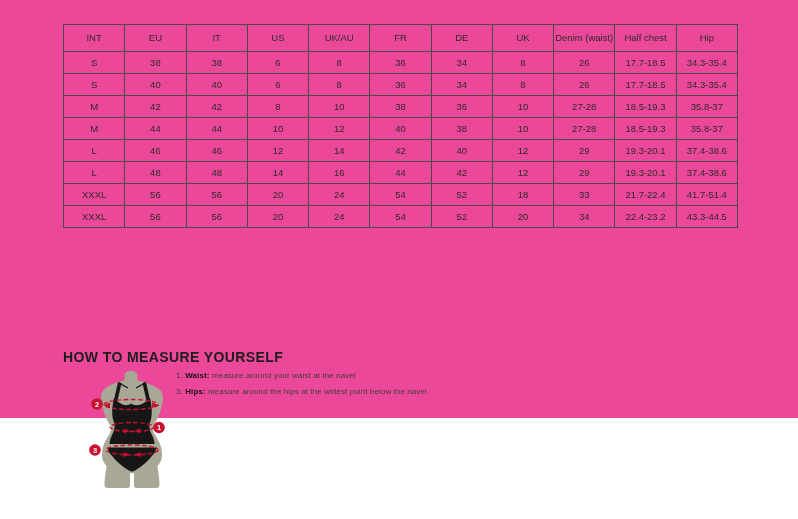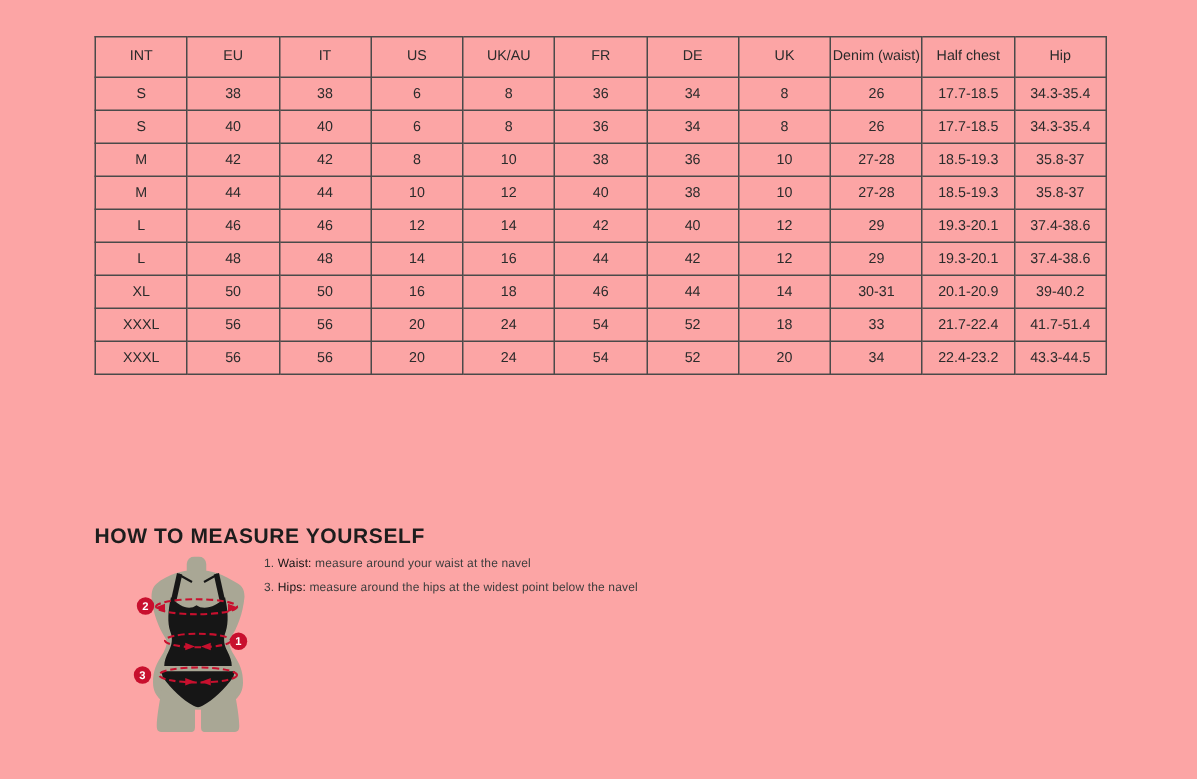--- a/index.html
+++ b/index.html
@@ -9,7 +9,7 @@
     font-family: "Liberation Sans", "DejaVu Sans", sans-serif;
     color: #2b2b2b;
   }
-  .stage { position: absolute; left: 0; top: 0; width: 798px; height: 519px; background: #fca5a5; }
+  .stage { position: absolute; left: 0; top: 0; width: 798px; height: 418px; background: #ec4899; }
 
   
   table.size-chart {

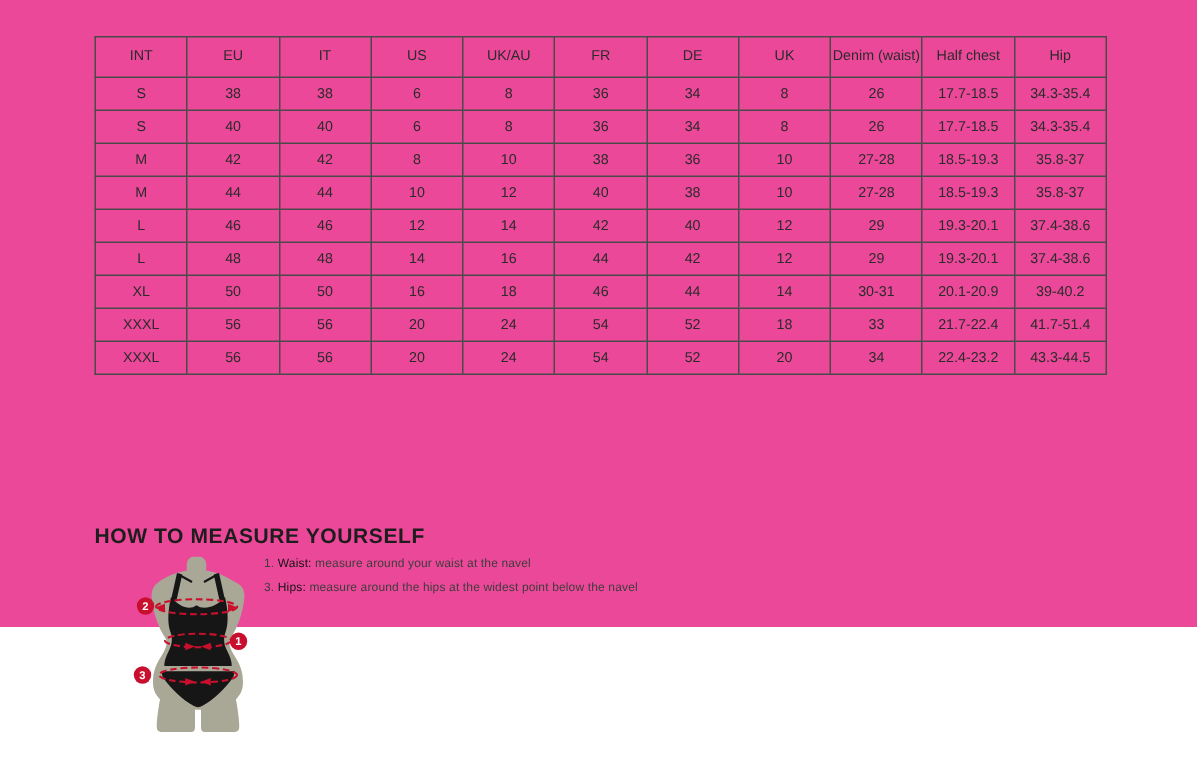--- a/index.html
+++ b/index.html
@@ -151,19 +151,6 @@
           <td>37.4-38.6</td>
         </tr>
         <tr>
-          <td>XL</td>
-          <td>50</td>
-          <td>50</td>
-          <td>16</td>
-          <td>18</td>
-          <td>46</td>
-          <td>44</td>
-          <td>14</td>
-          <td>30-31</td>
-          <td>20.1-20.9</td>
-          <td>39-40.2</td>
-        </tr>
-        <tr>
           <td>XXXL</td>
           <td>56</td>
           <td>56</td>

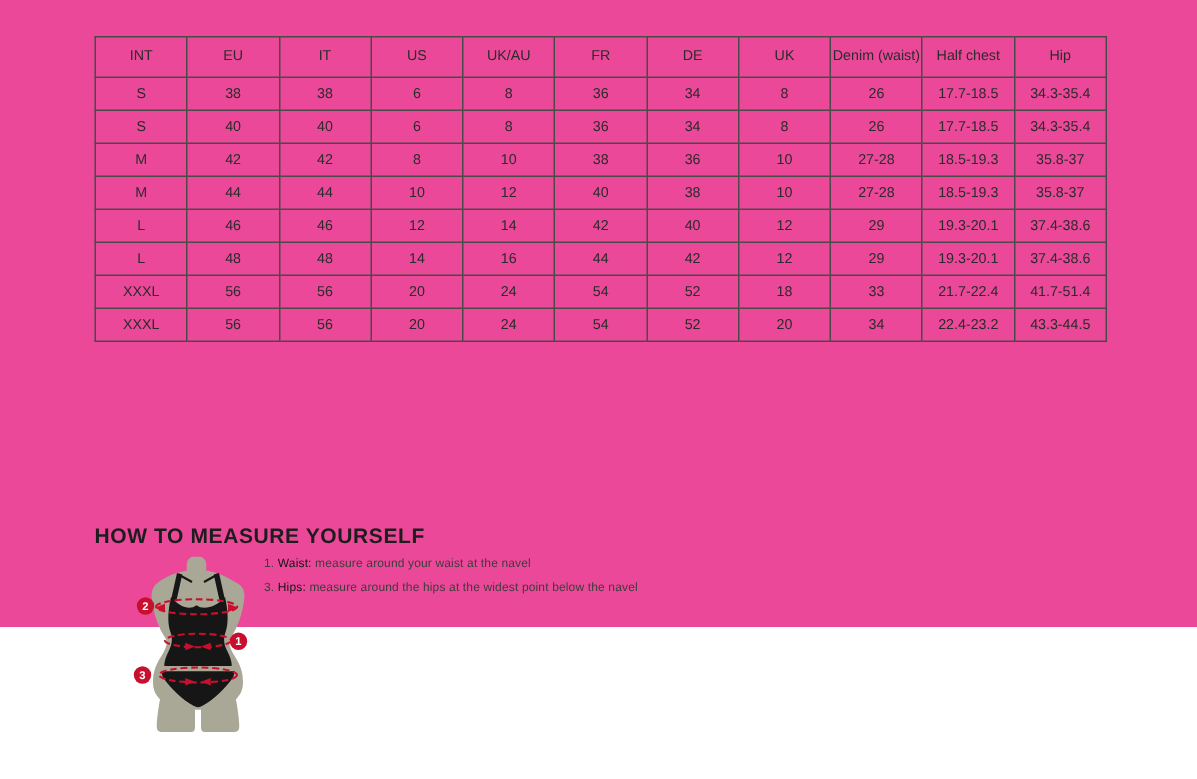--- a/index.html
+++ b/index.html
@@ -35,7 +35,7 @@
     list-style: none; font-size: 8px; color: #3d3d3d; letter-spacing: 0.1px;
   }
   ol.steps .step { height: 15.5px; line-height: 15.5px; white-space: nowrap; }
-  ol.steps .step b { font-weight: 400; color: #141414; }
+  ol.steps .step b { font-weight: 700; color: #141414; }
   ol.steps .step .num { color: #3d3d3d; }
 
   

